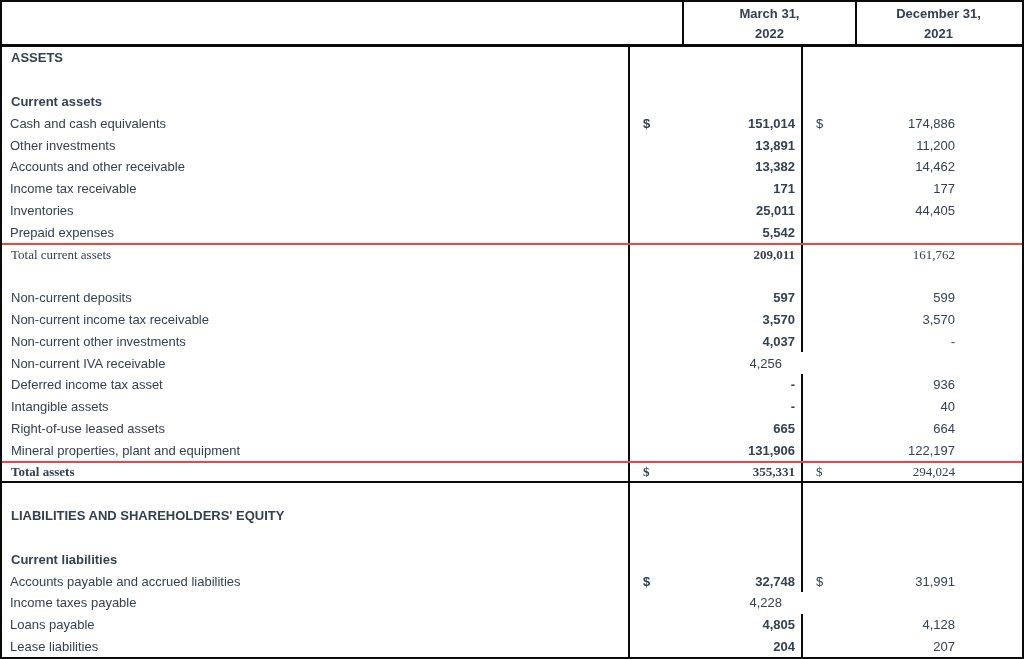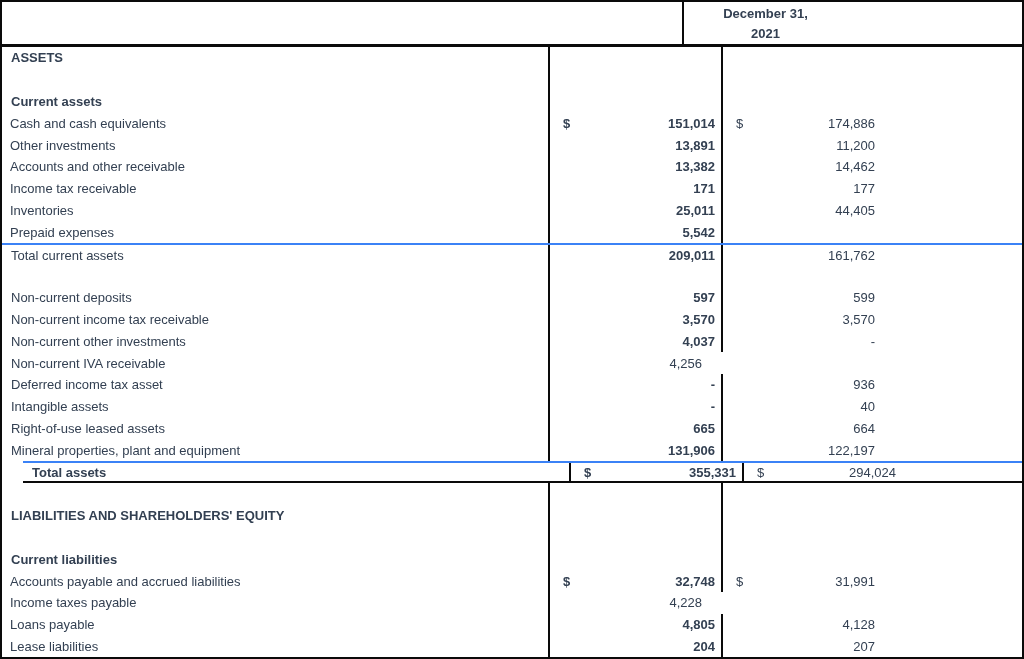--- a/index.html
+++ b/index.html
@@ -93,6 +93,10 @@
 
   <div class="hdr-row">
     <div class="hdr-label"></div>
+    <div class="hdr-col c1">
+      <span>March 31,</span>
+      <span>2022</span>
+    </div>
     <div class="hdr-col c2">
       <span>December 31,</span>
       <span>2021</span>

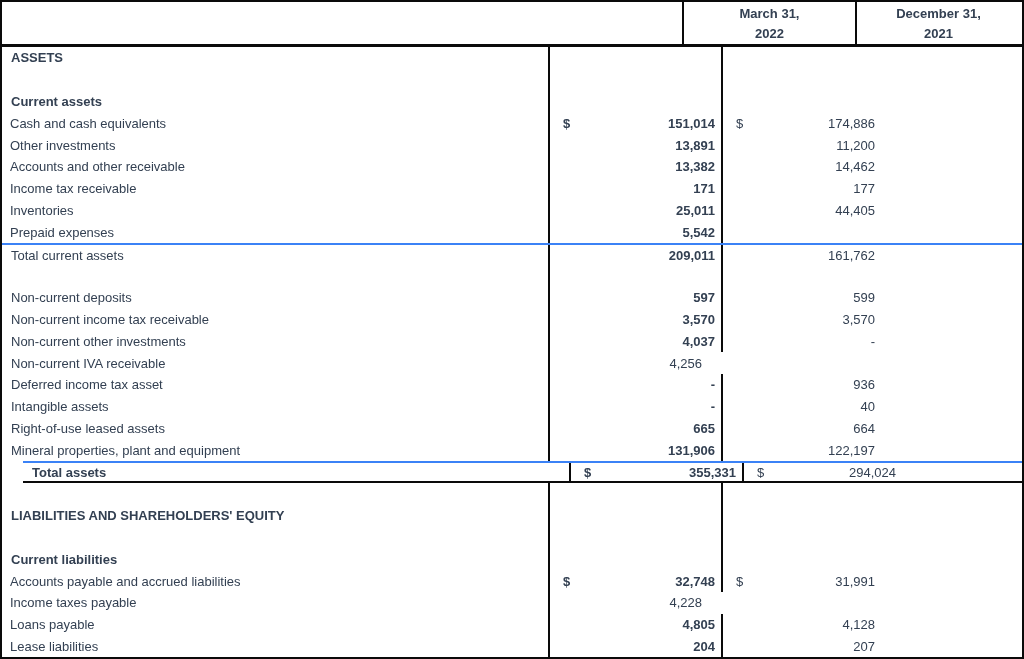--- a/index.html
+++ b/index.html
@@ -53,7 +53,7 @@
   .row.bb { border-bottom: 2px solid #0a0a0a; margin-left: 21px; }
 
   .c-label {
-    width: 548px;
+    width: 628px;
     align-self: stretch;
     box-sizing: border-box;
     border-right: 2px solid #0a0a0a;

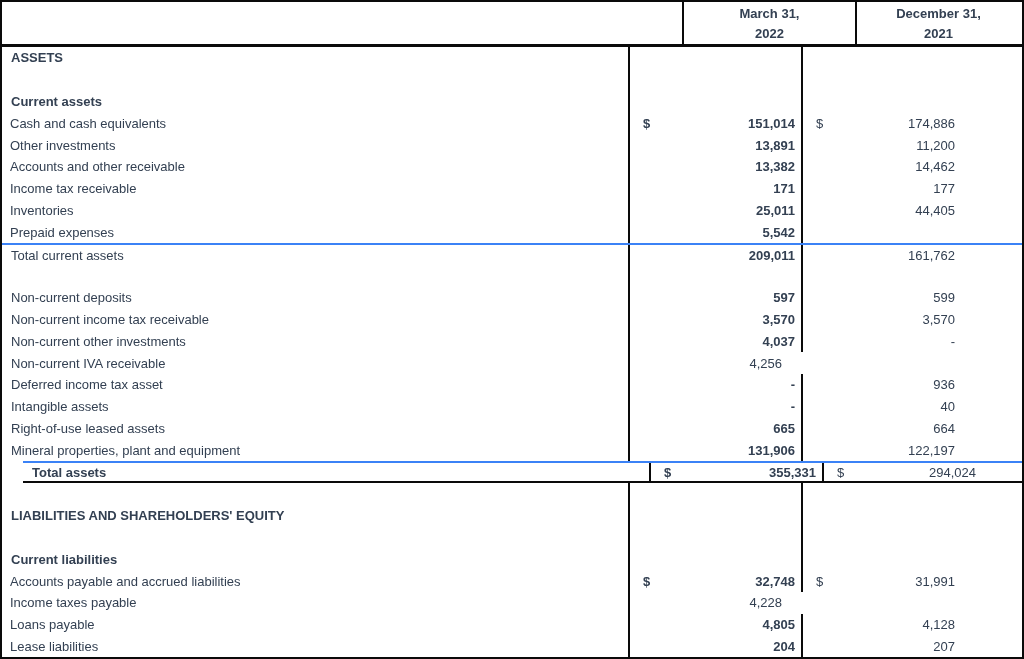--- a/index.html
+++ b/index.html
@@ -49,7 +49,7 @@
     box-sizing: border-box;
     align-items: center;
   }
-  .row.bt { border-top: 2px solid #3b82f6; }
+  .row.bt { border-top: 2px solid #ef4444; font-family: Liberation Serif, serif; }
   .row.bb { border-bottom: 2px solid #0a0a0a; margin-left: 21px; }
 
   .c-label {

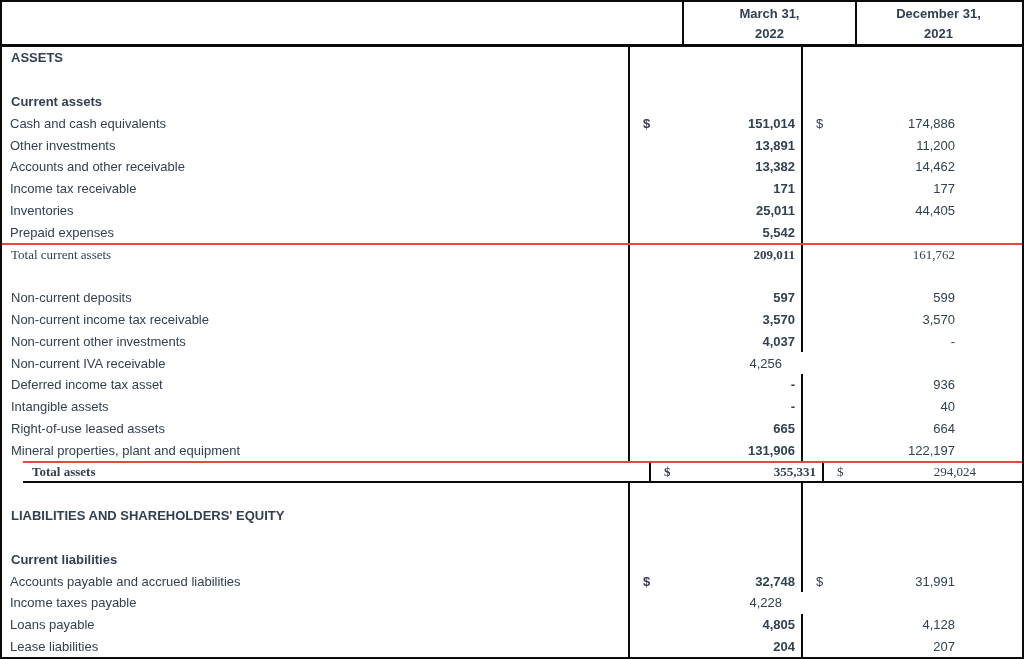--- a/index.html
+++ b/index.html
@@ -50,7 +50,7 @@
     align-items: center;
   }
   .row.bt { border-top: 2px solid #ef4444; font-family: Liberation Serif, serif; }
-  .row.bb { border-bottom: 2px solid #0a0a0a; margin-left: 21px; }
+  .row.bb { border-bottom: 2px solid #0a0a0a; }
 
   .c-label {
     width: 628px;

